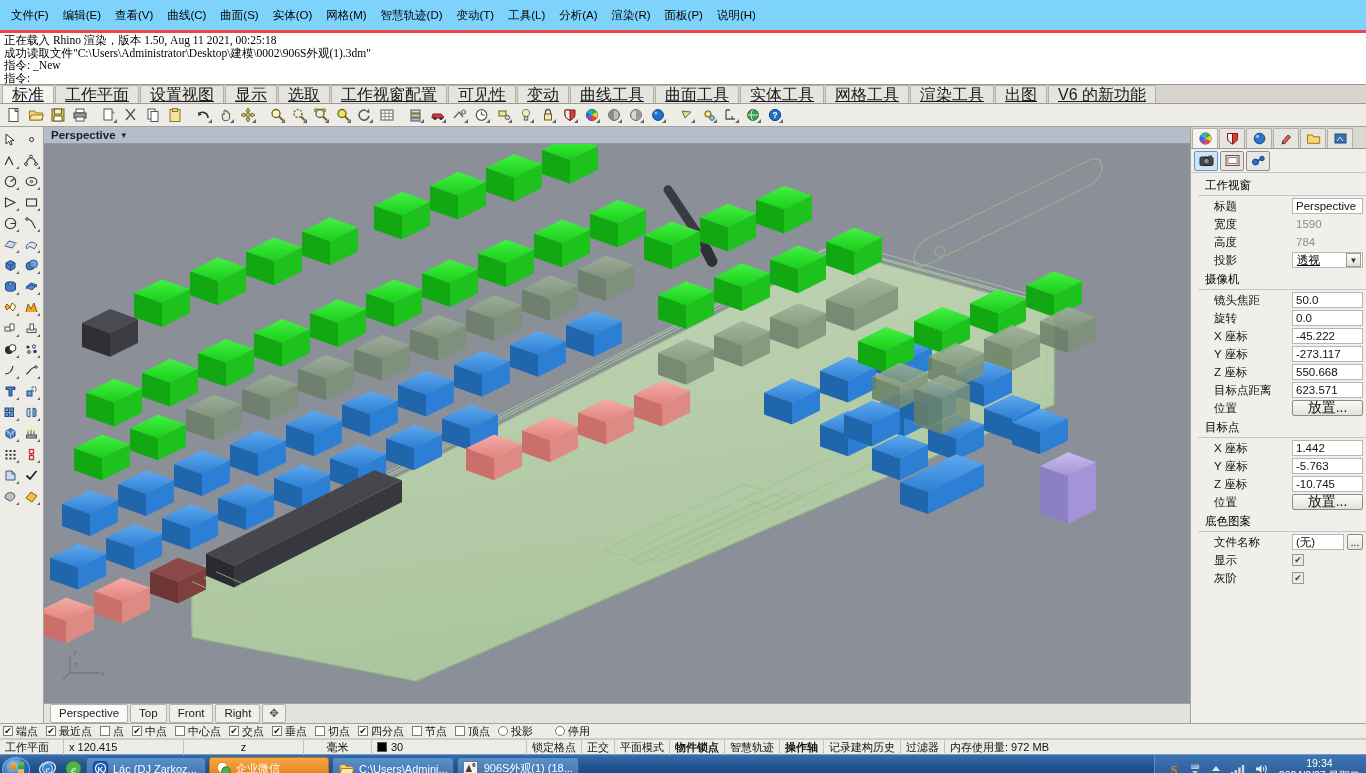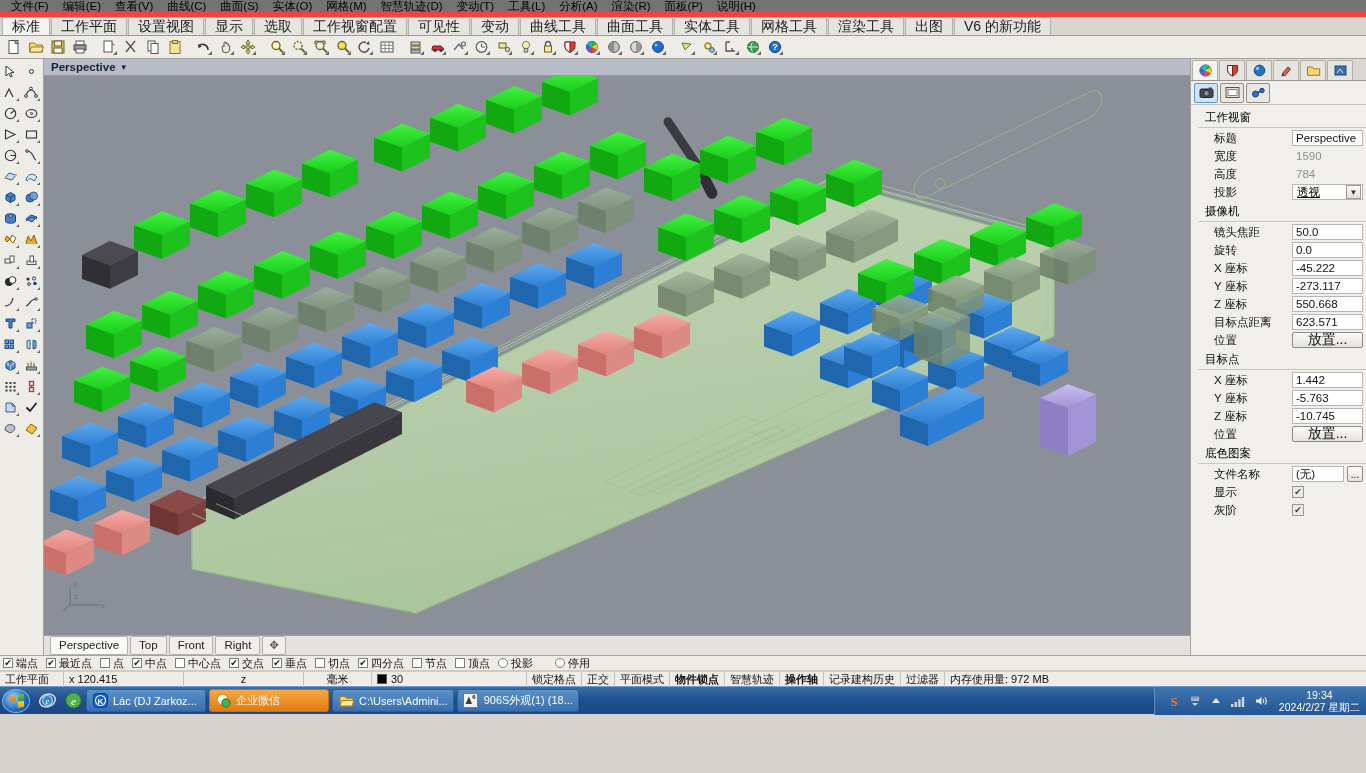--- a/index.html
+++ b/index.html
@@ -30,8 +30,8 @@
 
   
   .menubar {
-    height: 17px; background: #737373; display: flex; align-items: center;
-    padding-left: 4px; border-bottom: 5px solid #ef4444;
+    height: 33px; background: #7dd3fc; display: flex; align-items: center;
+    padding-left: 4px; border-bottom: 3px solid #ef4444;
   }
   .menubar .mi {
     padding: 1px 7px; font-size: 11.5px; color: #000; white-space: nowrap;

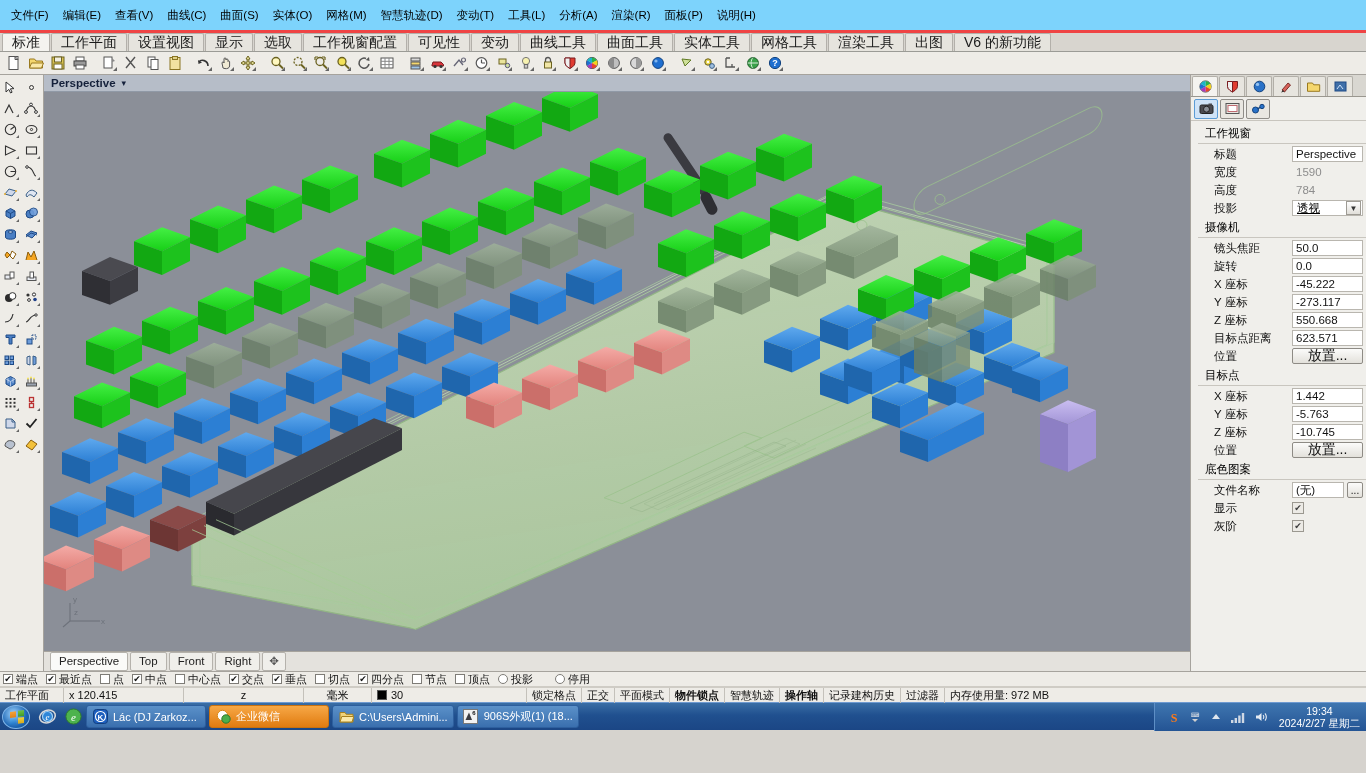--- a/index.html
+++ b/index.html
@@ -299,6 +299,12 @@
     <div class="mi">说明(H)</div>
   </div>
 
+  <div class="cmdarea">
+    <div class="ln">正在载入 Rhino 渲染，版本 1.50, Aug 11 2021, 00:25:18</div>
+    <div class="ln">成功读取文件"C:\Users\Administrator\Desktop\建模\0002\906S外观(1).3dm"</div>
+    <div class="ln">指令: _New</div>
+    <div class="ln">指令:</div>
+  </div>
 
   <div class="tabbar">
     <div class="tb active">标准</div>

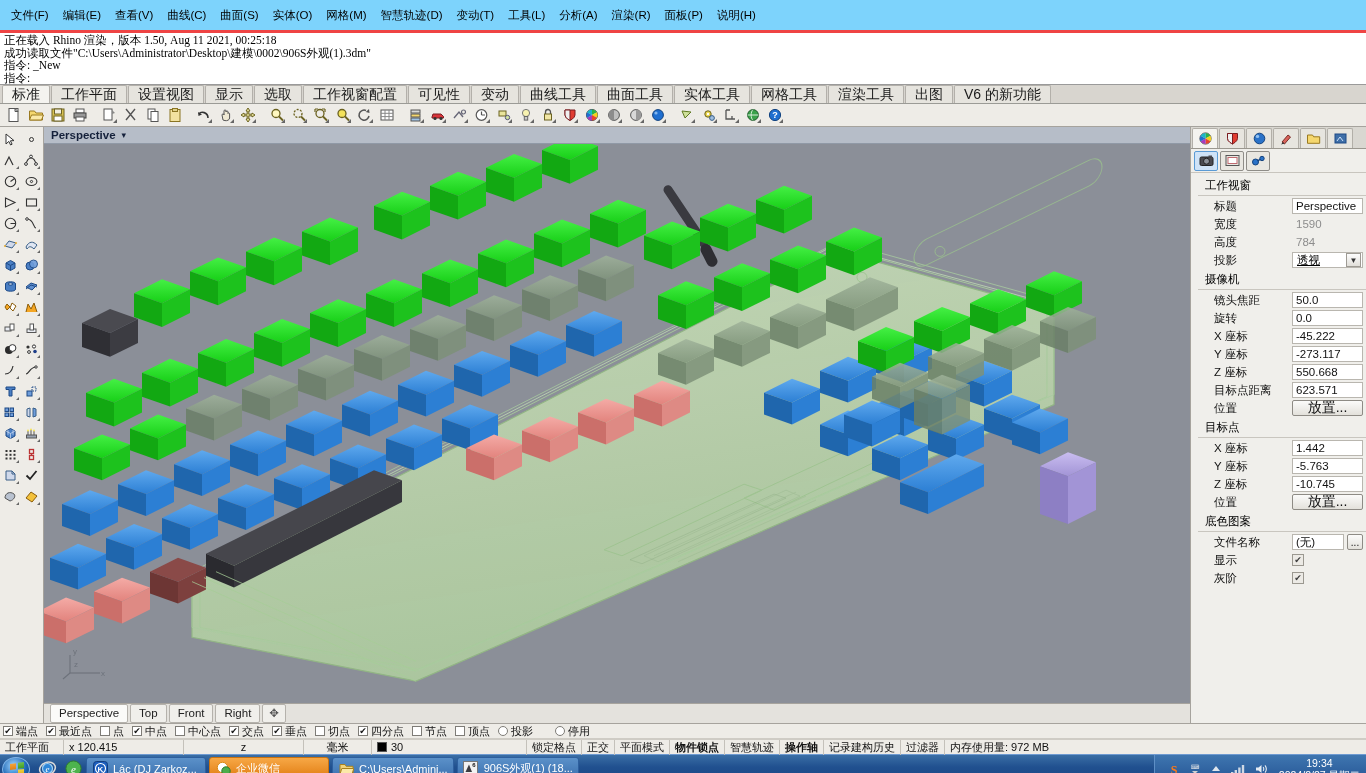--- a/index.html
+++ b/index.html
@@ -55,10 +55,10 @@
     border-bottom: 1px solid #9b9b96;
   }
   .tabbar .tb {
-    font-size: 14px; padding: 2px 9px 2px 9px; margin-right: 1px;
+    font-size: 16px; padding: 2px 9px 2px 9px; margin-right: 1px;
     background: #e6e4de; border: 1px solid #b3b0aa; border-bottom: none;
     border-radius: 2px 2px 0 0; color: #1a1a1a; white-space: nowrap;
-    line-height: 13px; cursor: default;
+    line-height: 13px; cursor: default; text-decoration: underline;
   }
   .tabbar .tb.active { background: #f4f3ef; font-weight: normal; }
 

